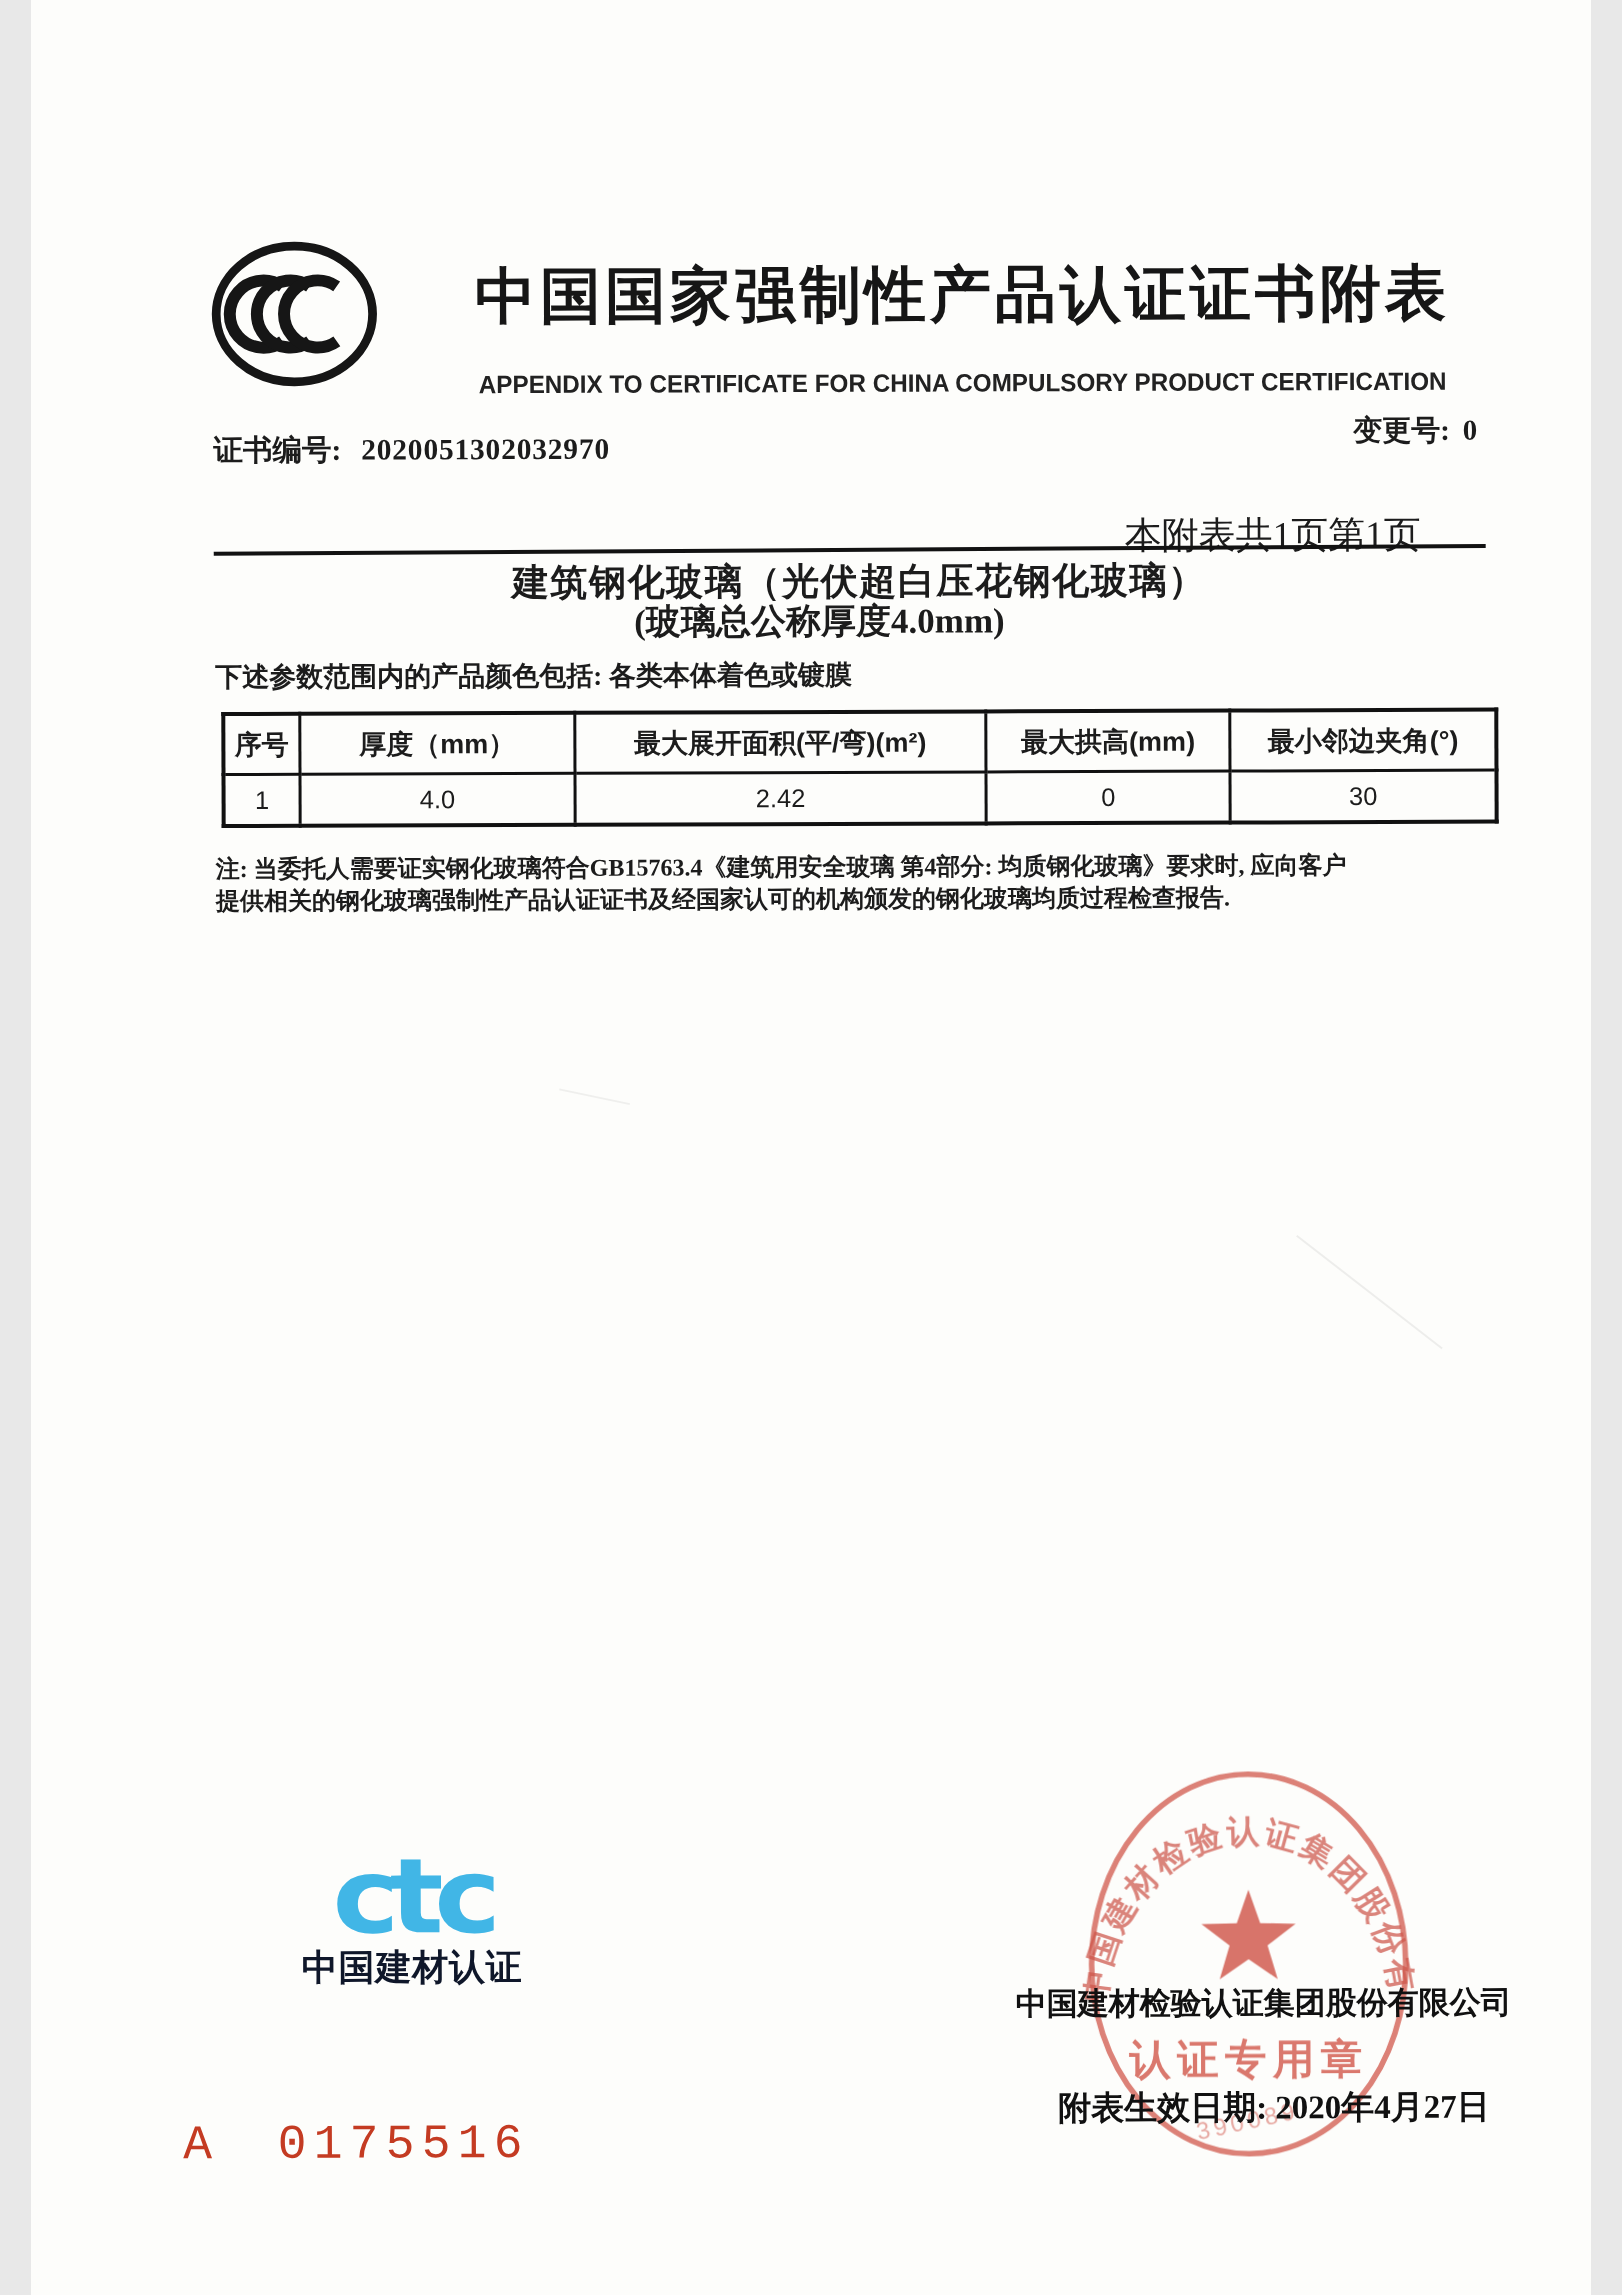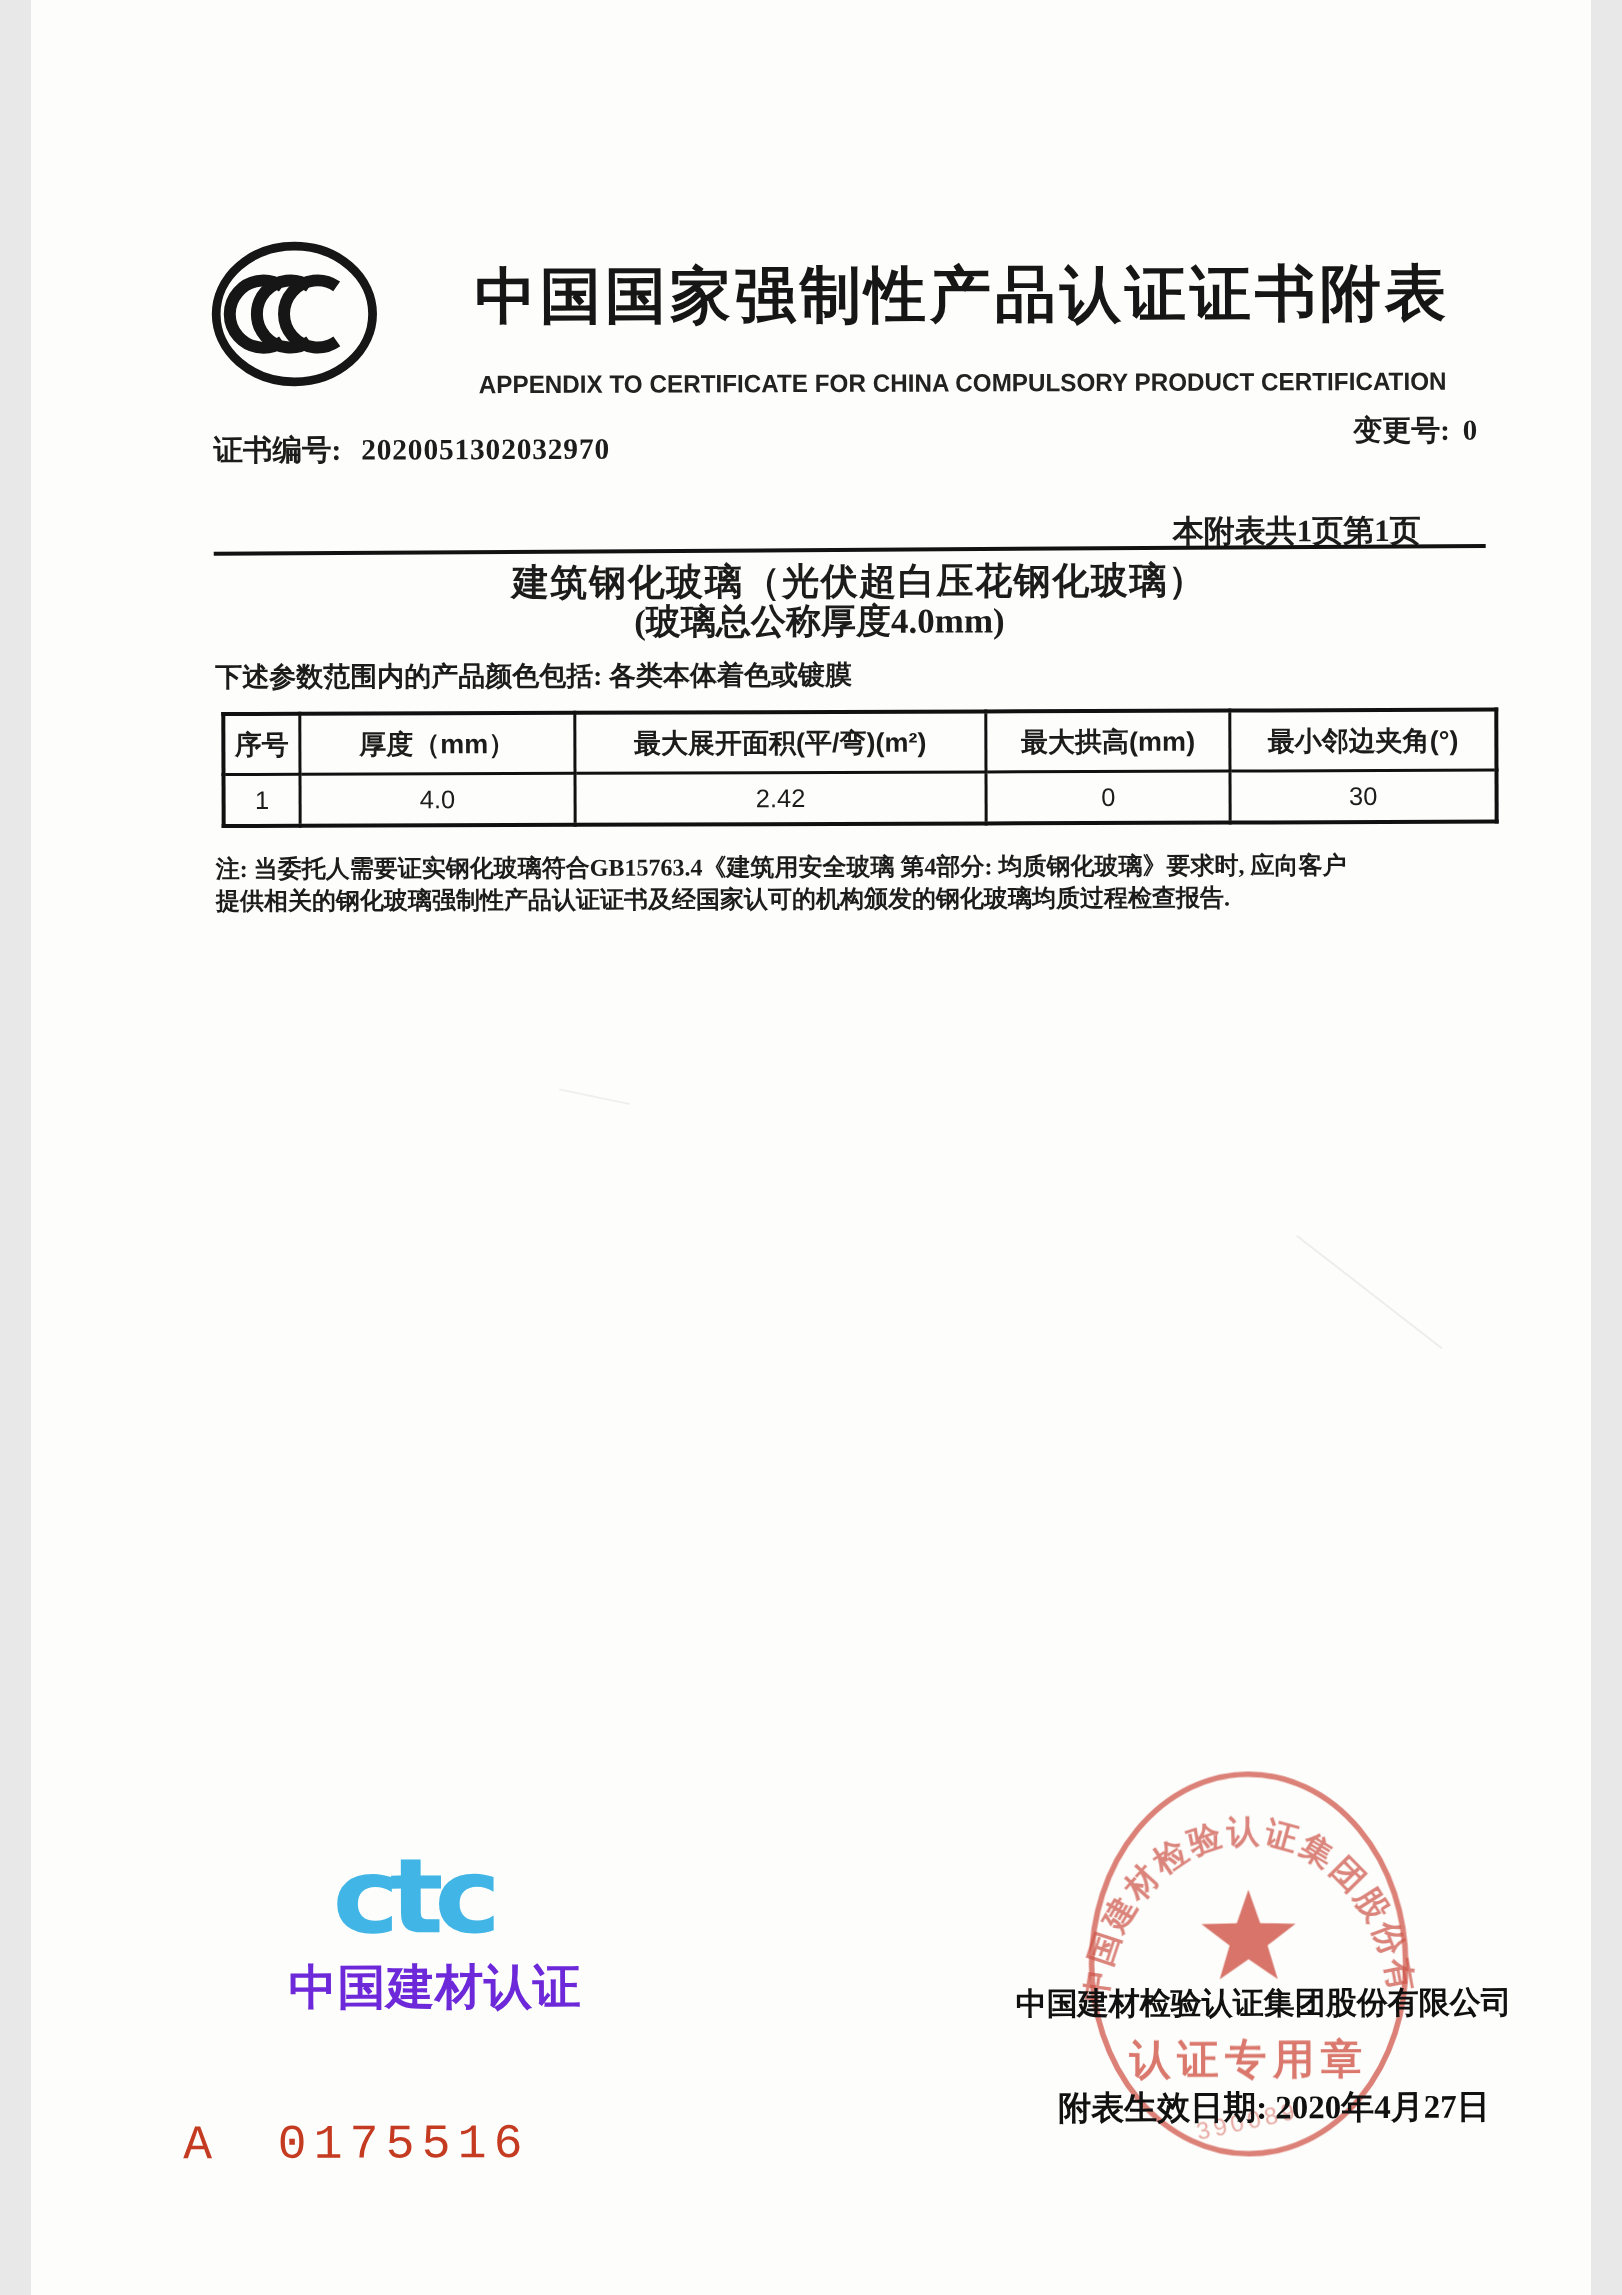--- a/index.html
+++ b/index.html
@@ -31,7 +31,7 @@
   .cert-no .val{margin-left:20px;letter-spacing:0.8px;}
   .change-no{position:absolute;left:1324px;top:413px;font-size:29px;font-weight:700;white-space:nowrap;}
   .change-no .val{margin-left:12.8px;}
-  .page-info{position:absolute;right:169px;top:512px;font-size:31px;font-weight:700;white-space:nowrap;}
+  .page-info{position:absolute;right:169px;top:512px;font-size:37px;font-weight:400;white-space:nowrap;}
   .rule{position:absolute;left:184px;top:548px;width:1272px;height:4px;background:#121212;transform:rotate(-0.15deg);}
 
   

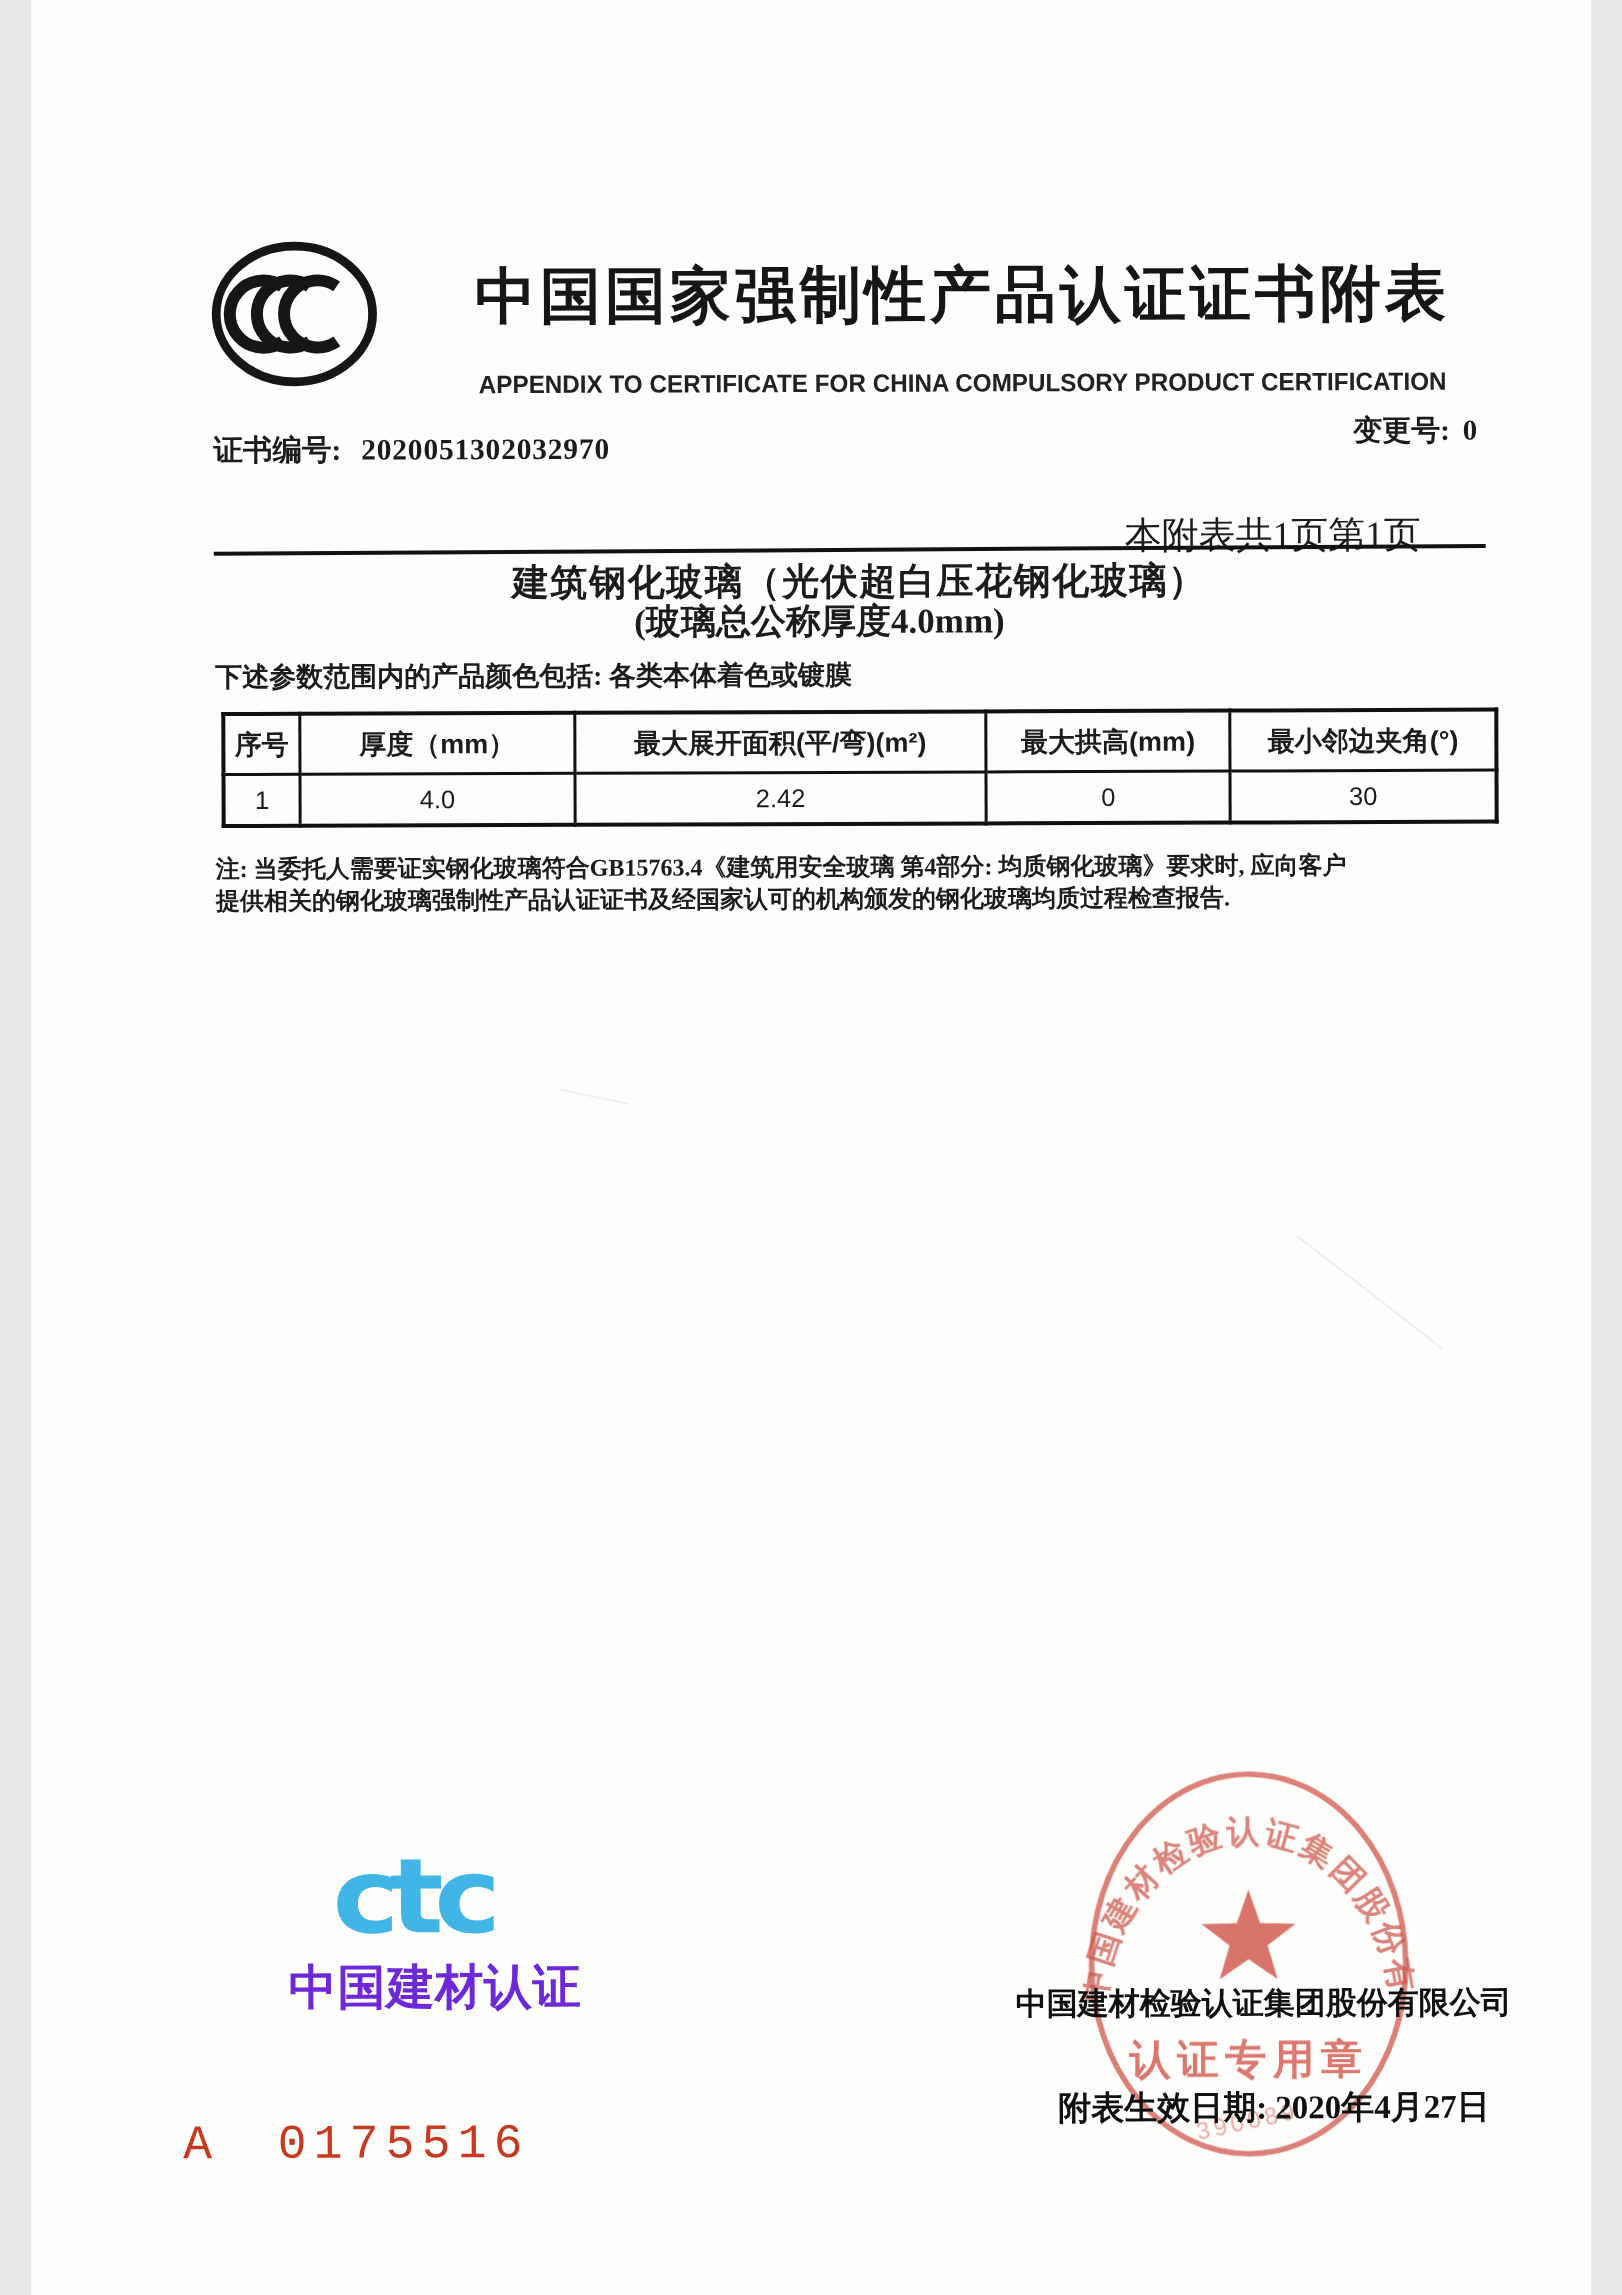--- a/index.html
+++ b/index.html
@@ -65,8 +65,8 @@
     font-weight:700;font-size:113px;line-height:93px;letter-spacing:-9.6px;
     color:#41b6e6;transform:scaleY(.92);
   }
-  .ctc-caption{margin-top:12px;font-size:48px;font-weight:700;letter-spacing:0.8px;
-    font-family:"Liberation Sans","DejaVu Sans",sans-serif;color:#6d28d9;white-space:nowrap;}
+  .ctc-caption{margin-top:0;font-size:36px;font-weight:700;letter-spacing:0.8px;
+    font-family:"Liberation Sans","DejaVu Sans",sans-serif;color:#0f172a;white-space:nowrap;}
 
   .stamp{position:absolute;left:1048px;top:1767px;width:332px;height:397px;opacity:.92;filter:blur(0.4px);}
 

